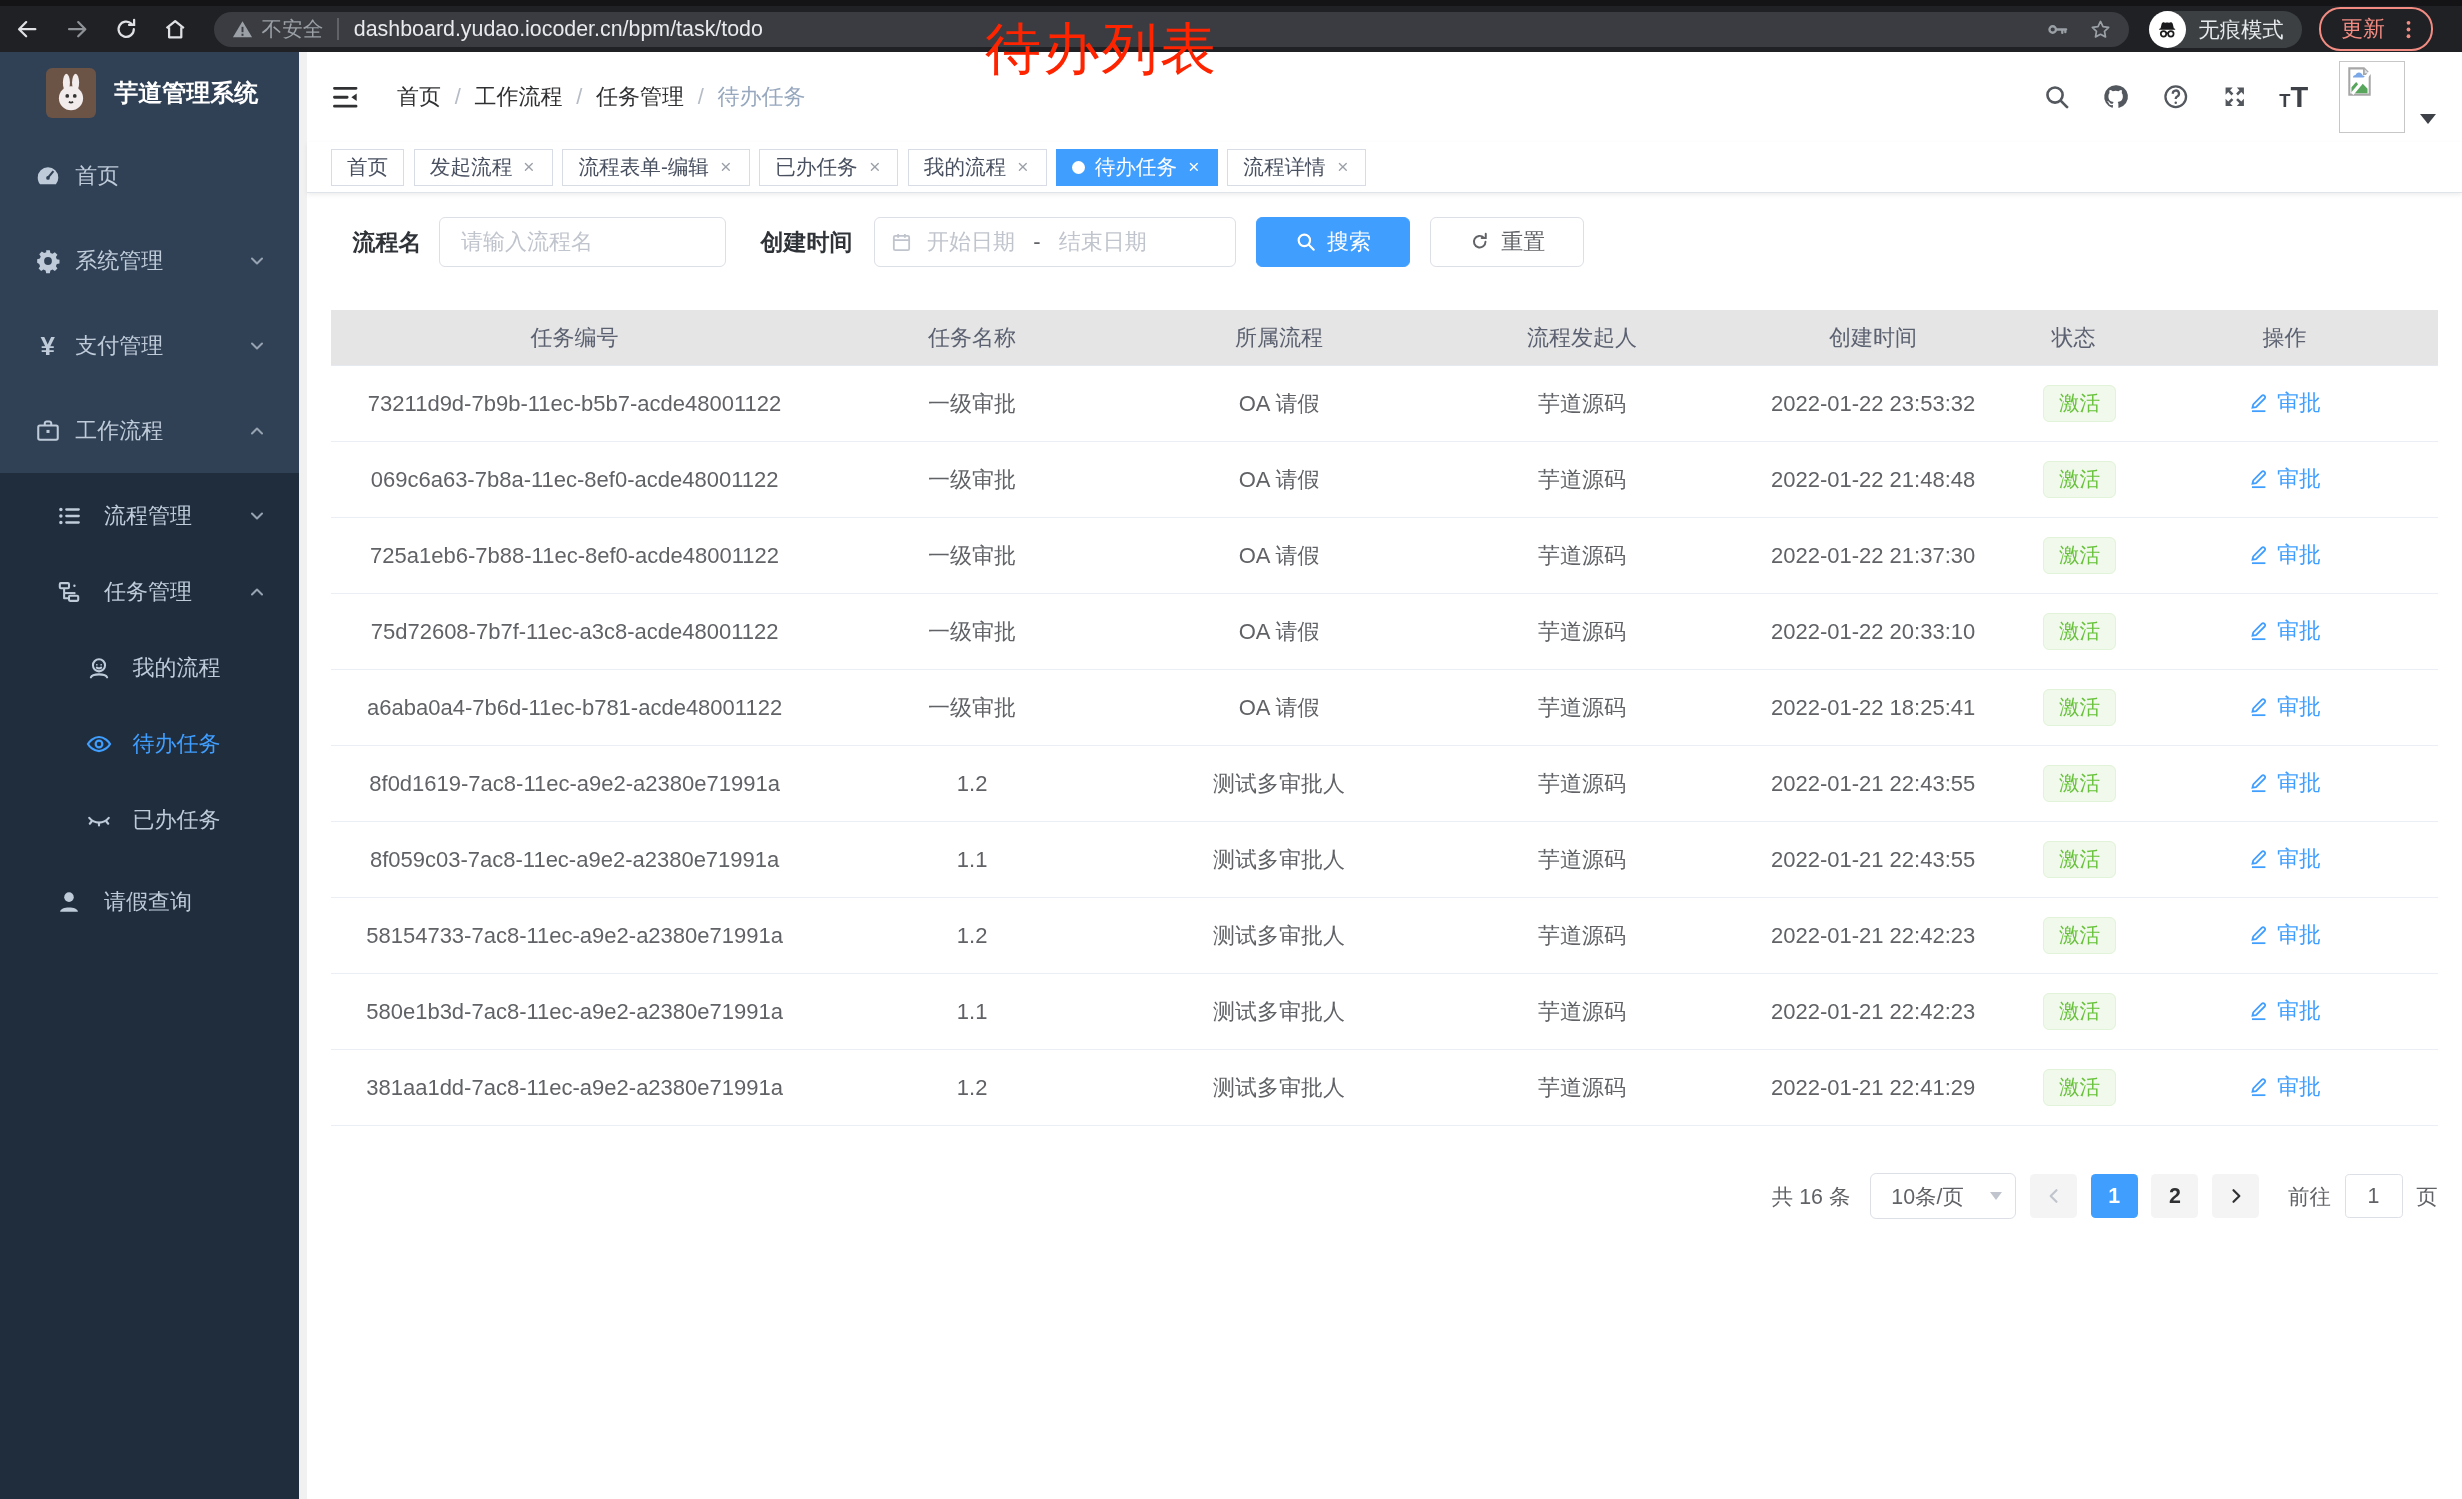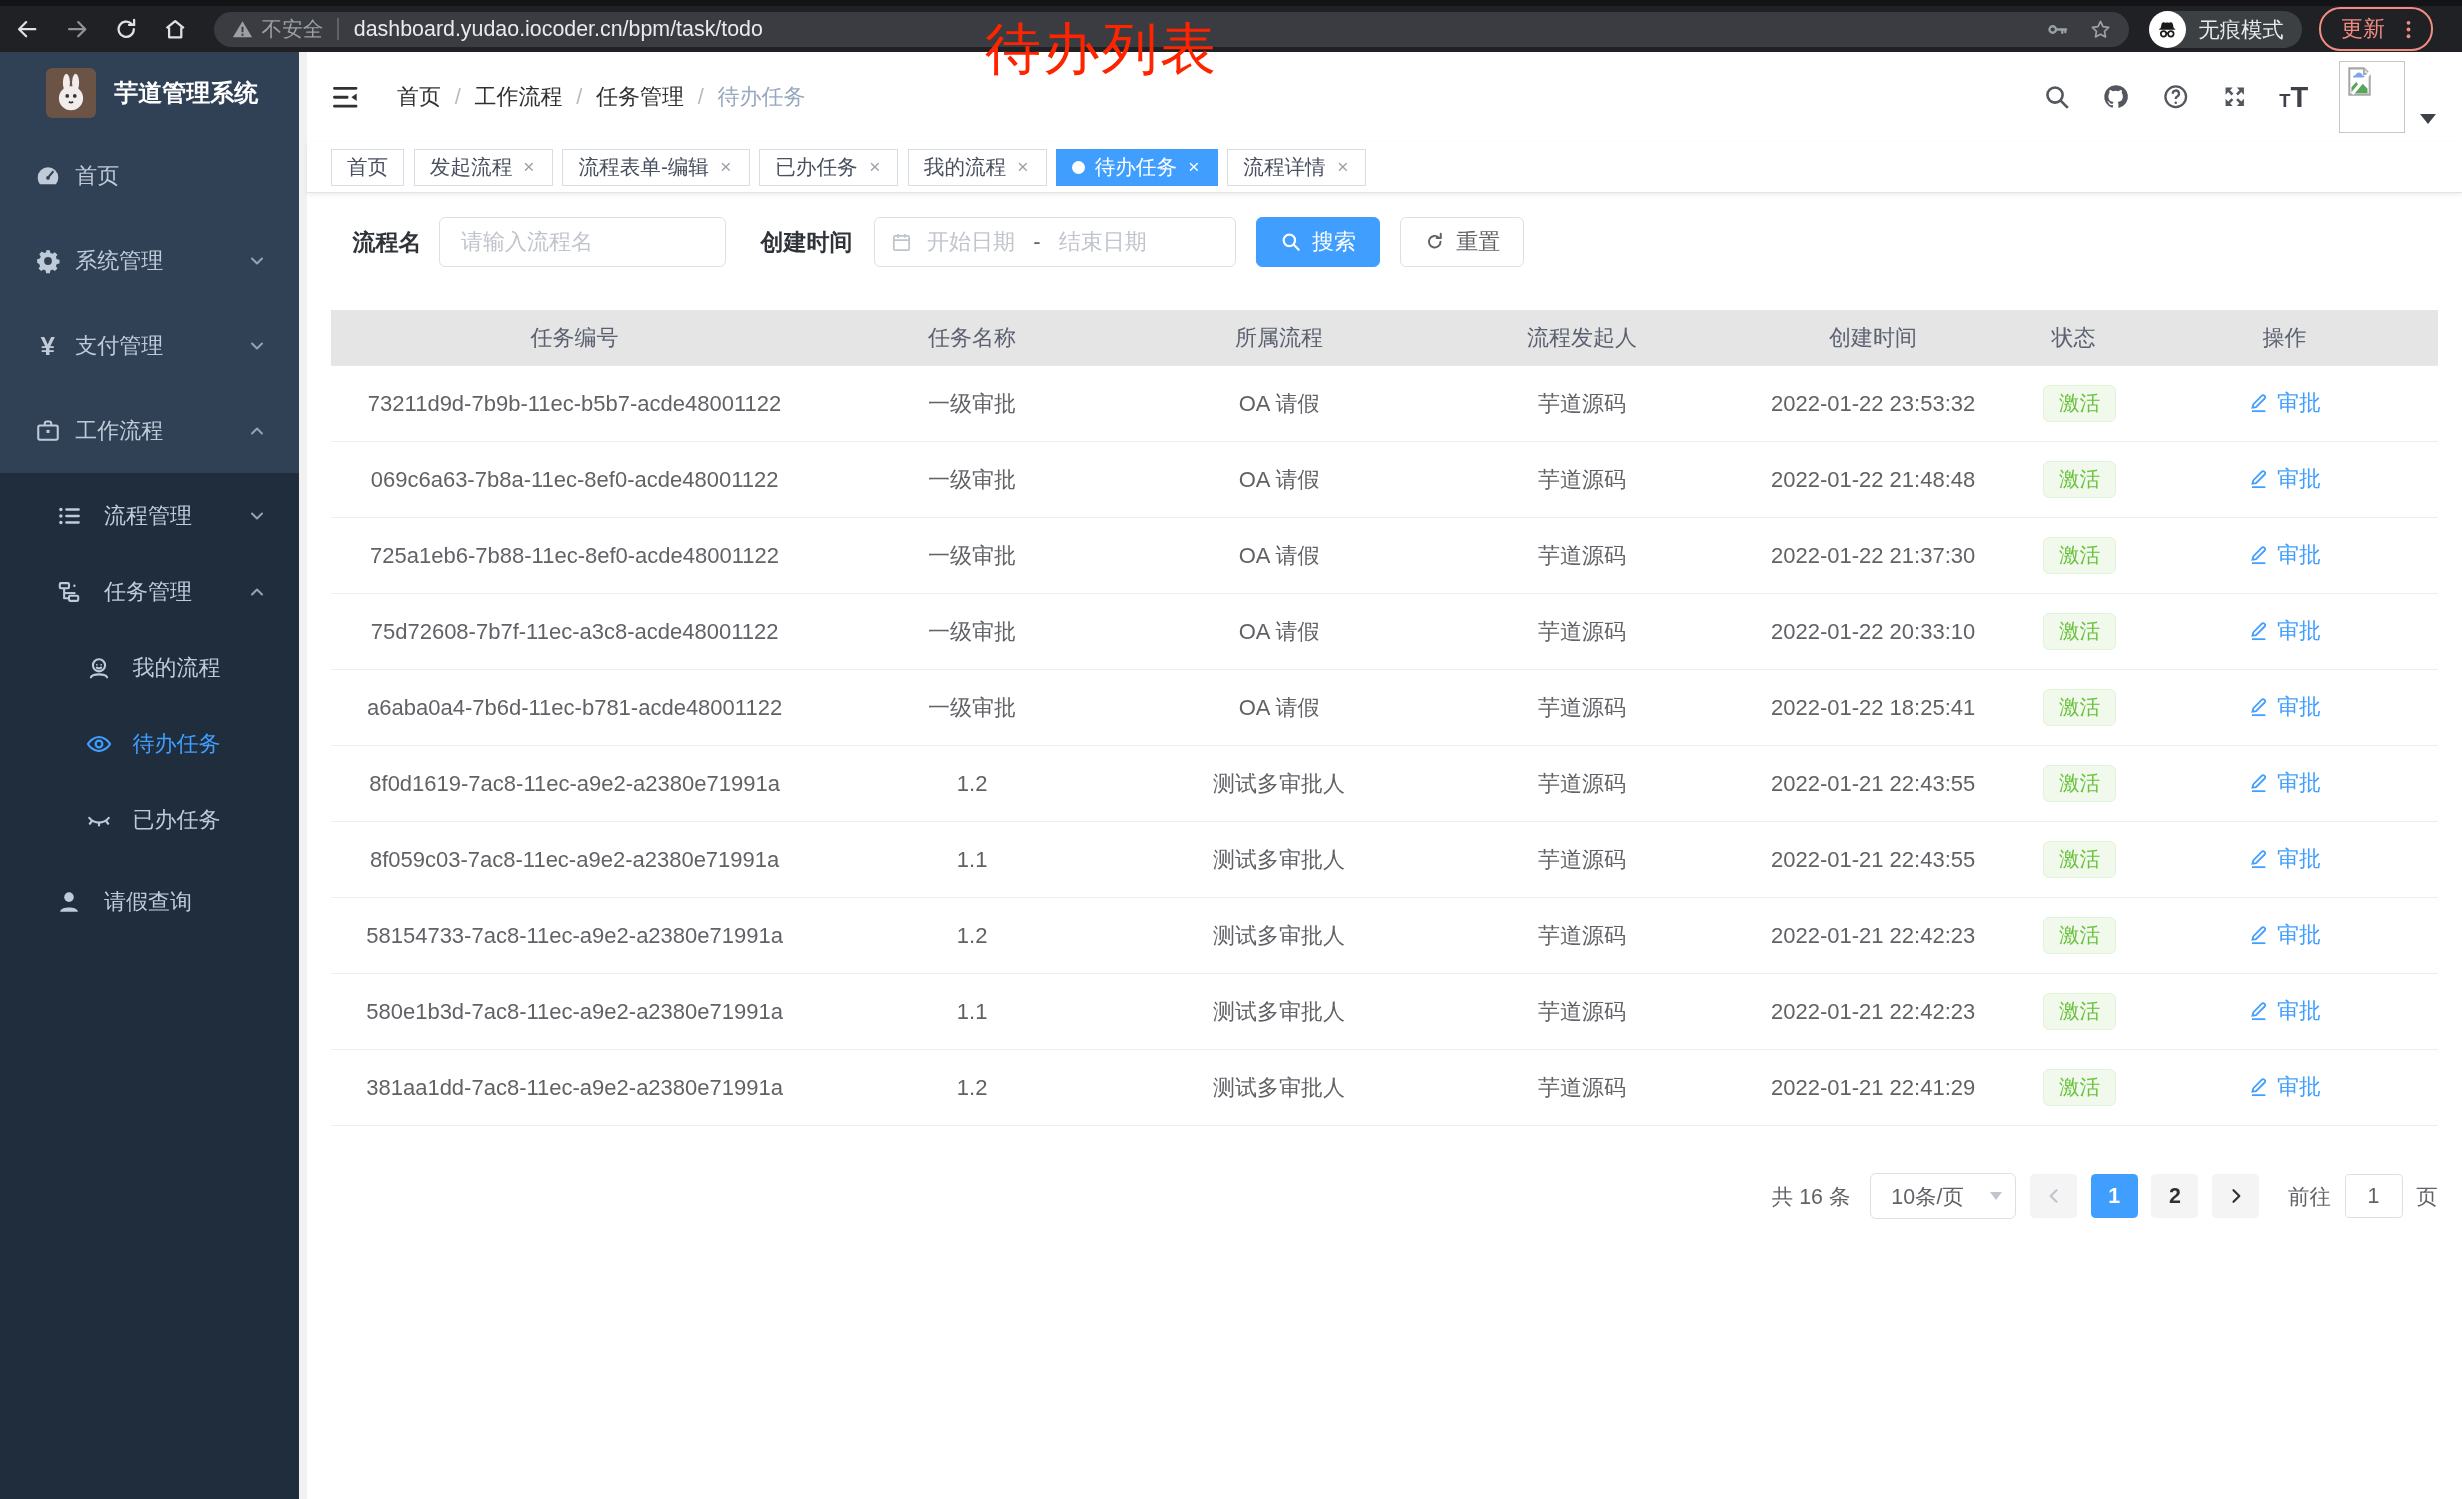--- a/index.html
+++ b/index.html
@@ -97,7 +97,7 @@
   .ph{color:#c0c4cc;font-size:22px;}
   .range-sep{color:#606266;font-size:22px;padding:0 4.6px;}
   .btn{height:50px;display:flex;align-items:center;gap:10.7px;border-radius:6.1px;font-size:22px;
-       padding:0 23px;cursor:pointer;box-sizing:border-box;flex:none;}
+       padding:0 38px;cursor:pointer;box-sizing:border-box;flex:none;}
   .btn svg{width:21.4px;height:21.4px;}
   .btn-search{background:#409eff;color:#fff;margin-left:20px;border:1.5px solid #409eff;}
   .btn-reset{background:#fff;color:#606266;border:1.5px solid #dcdfe6;margin-left:20px;}

